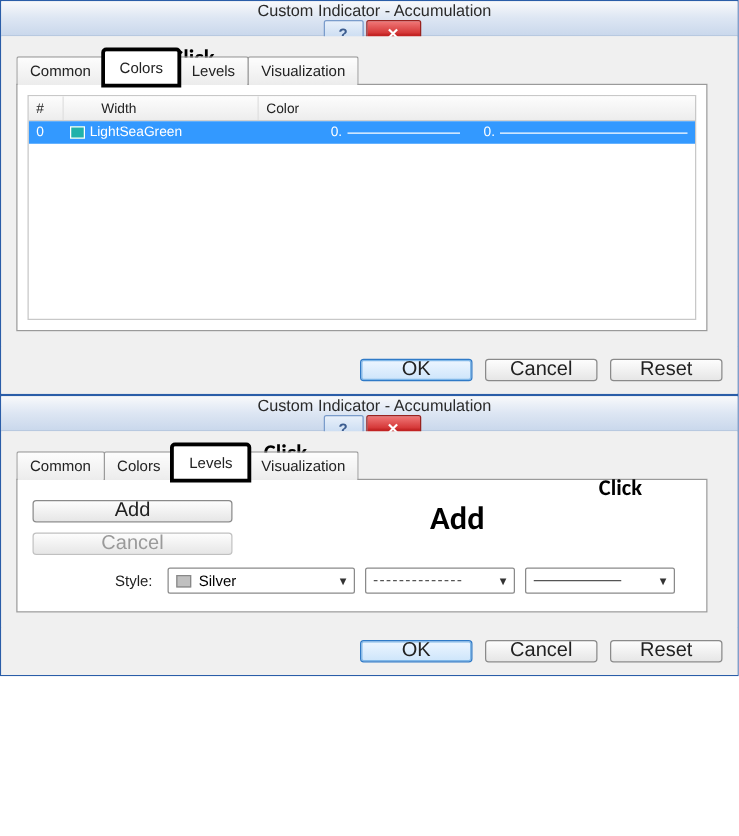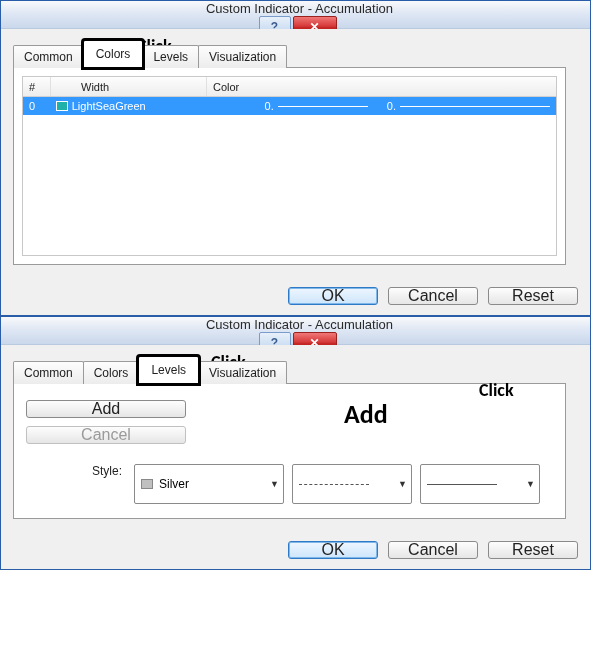--- a/index.html
+++ b/index.html
@@ -221,9 +221,9 @@
   }
   .style-row {
     display: flex;
-    align-items: flex-start;
+    align-items: center;
     gap: 8px;
-    margin-top: 20px;
+    margin-top: 10px;
   }
   .style-label {
     width: 100px;

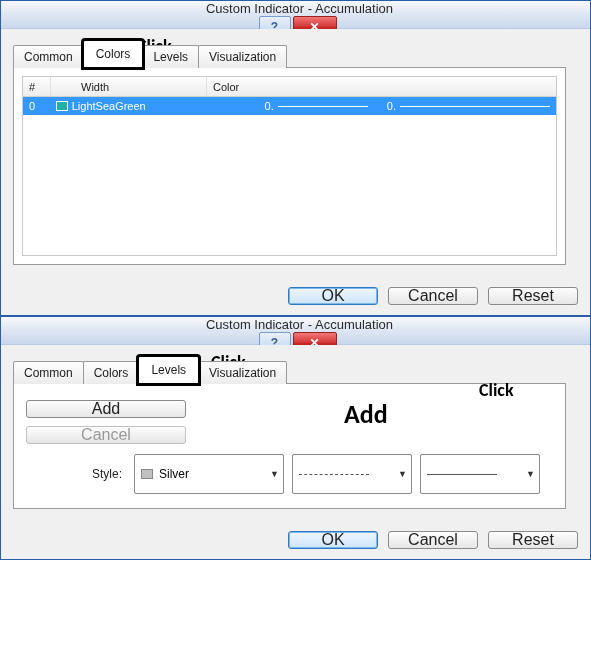--- a/index.html
+++ b/index.html
@@ -233,7 +233,7 @@
     color: #222;
   }
   .combo {
-    height: 40px;
+    height: 21px;
     border: 1px solid #8a8a8a;
     background: #fff;
     display: flex;

